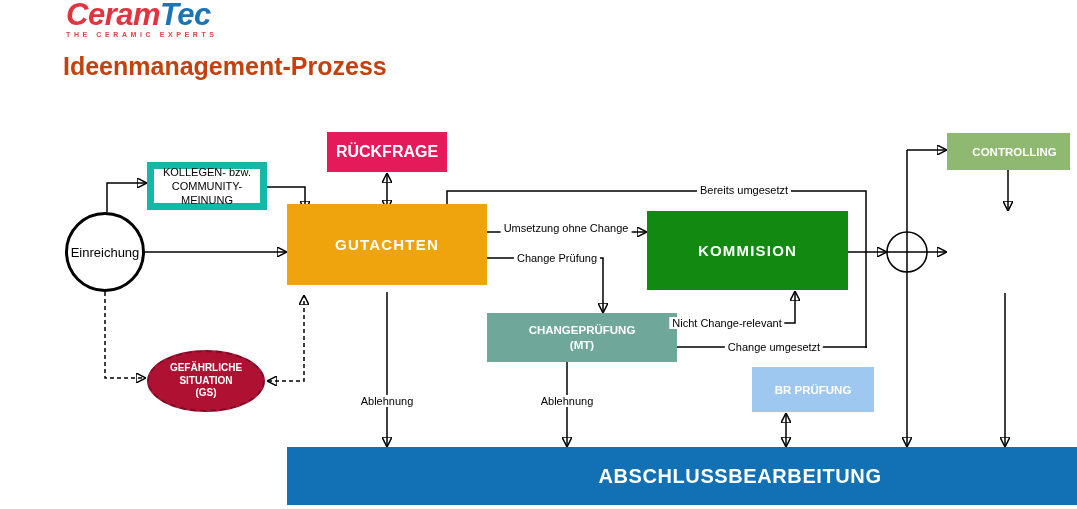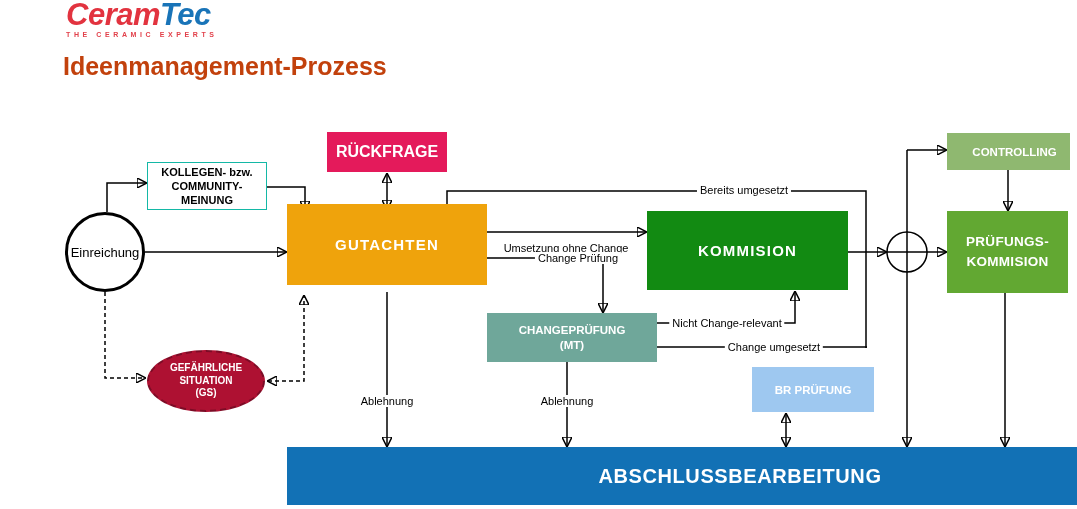--- a/index.html
+++ b/index.html
@@ -23,8 +23,8 @@
         text-align:center;color:#fff;font-weight:700;box-sizing:border-box;}
   .n-einreichung{left:65px;top:212px;width:80px;height:80px;border-radius:50%;border:3px solid #000;
                  background:#fff;color:#000;font-weight:400;font-size:13px;}
-  .n-kollegen{left:147px;top:162px;width:120px;height:48px;border:1px solid #14b8a6;background:#fff;
-              color:#000;font-weight:700;font-size:11px;line-height:1.3;}
+  .n-kollegen{left:147px;top:162px;width:120px;height:48px;border:7px solid #14b8a6;background:#fff;
+              color:#000;font-weight:400;font-size:11px;line-height:1.3;}
   .n-rueckfrage{left:327px;top:132px;width:120px;height:40px;font-size:16px;}
   .n-gutachten{left:287px;top:204px;width:200px;height:81px;font-size:15px;letter-spacing:1.2px;}
   .n-changepruefung{left:487px;top:313px;width:170px;height:49px;font-size:11.5px;line-height:1.3;}

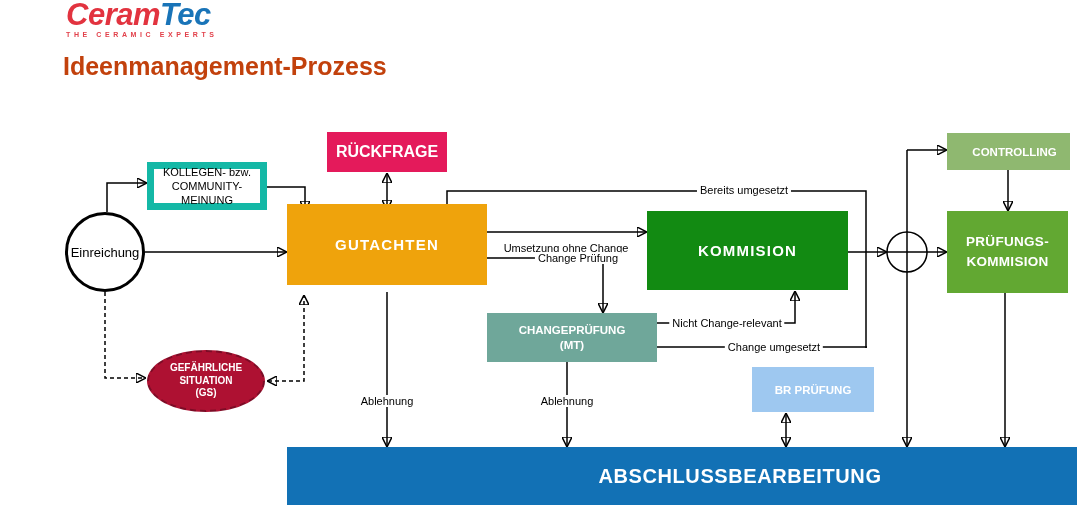--- a/index.html
+++ b/index.html
@@ -135,7 +135,7 @@
   </div>
 
   <div class="edge-label" style="left:744px;top:190px">Bereits umgesetzt</div>
-  <div class="edge-label" style="left:566px;top:248px">Umsetzung ohne Change</div>
+  <div class="edge-label" style="left:566px;top:228px">Umsetzung ohne Change</div>
   <div class="edge-label" style="left:578px;top:258px">Change Prüfung</div>
   <div class="edge-label" style="left:727px;top:323px">Nicht Change-relevant</div>
   <div class="edge-label" style="left:774px;top:347px">Change umgesetzt</div>

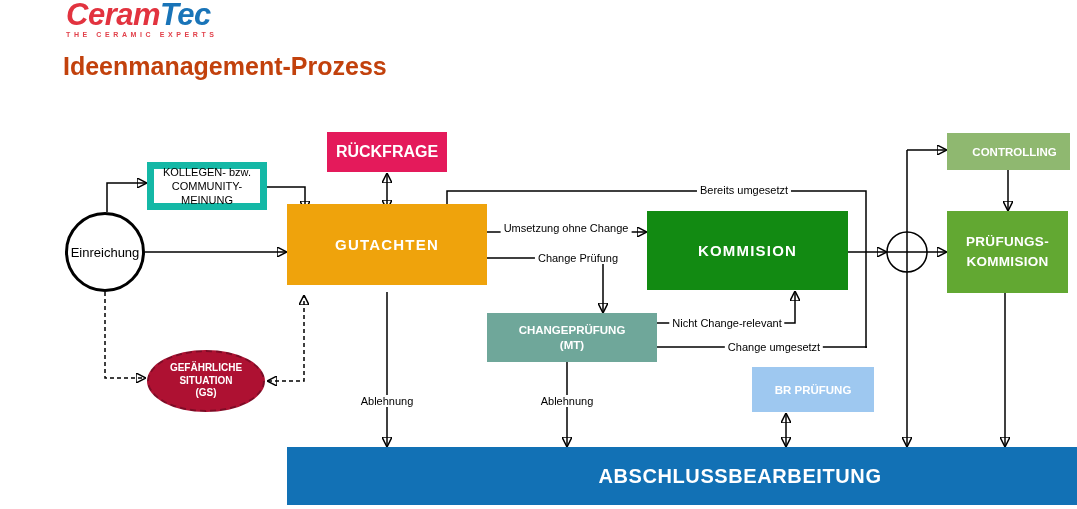--- a/index.html
+++ b/index.html
@@ -125,10 +125,6 @@
     <span>CONTROLLING</span>
   </div>
 
-  <div class="node n-pk" style="background-color: rgb(98, 168, 50);">
-    <span>PRÜFUNGS-</span>
-    <span>KOMMISION</span>
-  </div>
 
   <div class="node n-abschluss" style="background-color: rgb(18, 113, 181);">
     <span>ABSCHLUSSBEARBEITUNG</span>

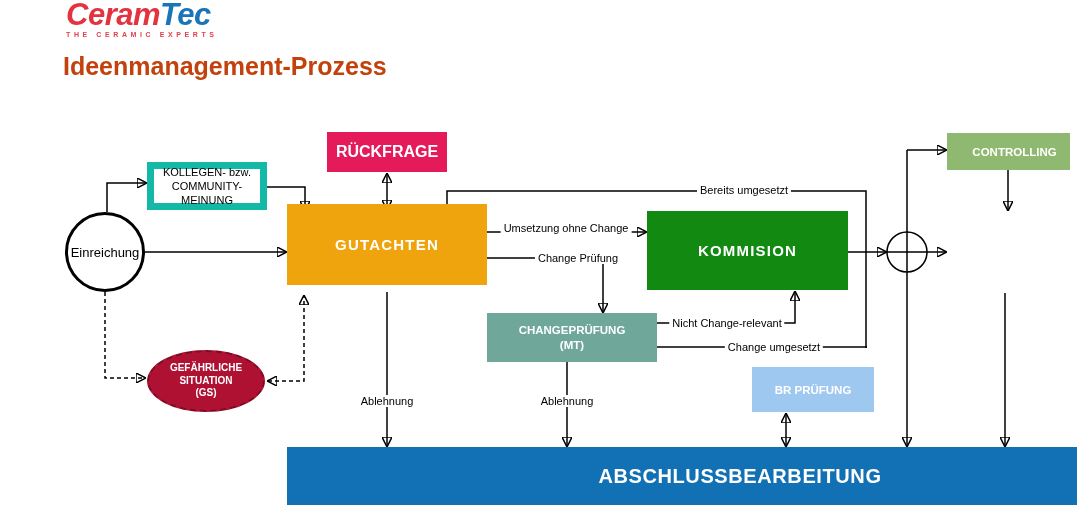--- a/index.html
+++ b/index.html
@@ -132,7 +132,7 @@
 
   <div class="edge-label" style="left:744px;top:190px">Bereits umgesetzt</div>
   <div class="edge-label" style="left:566px;top:228px">Umsetzung ohne Change</div>
-  <div class="edge-label" style="left:578px;top:258px">Change Prüfung</div>
+  <div class="edge-label" style="left:557px;top:258px">Change Prüfung</div>
   <div class="edge-label" style="left:727px;top:323px">Nicht Change-relevant</div>
   <div class="edge-label" style="left:774px;top:347px">Change umgesetzt</div>
   <div class="edge-label" style="left:387px;top:401px">Ablehnung</div>

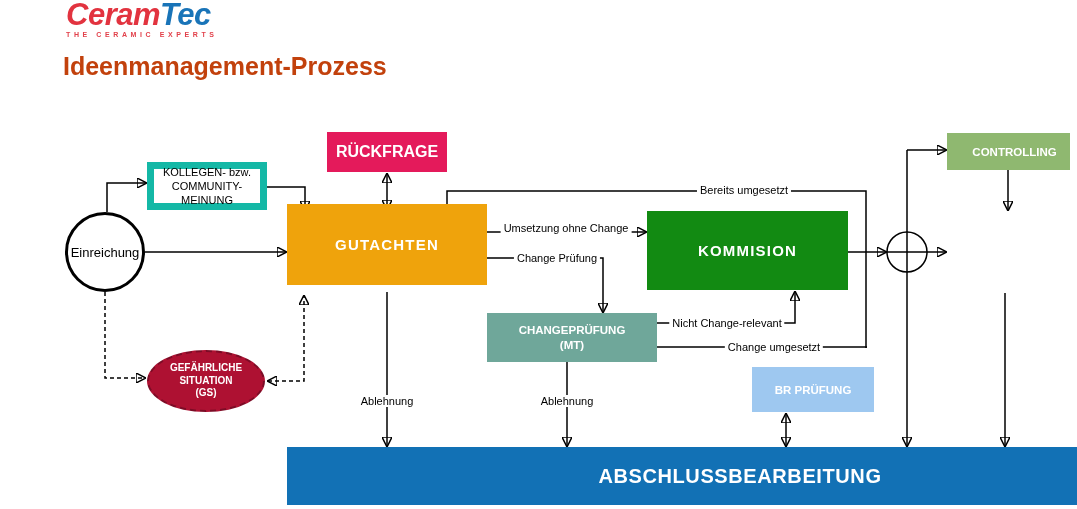--- a/index.html
+++ b/index.html
@@ -27,7 +27,7 @@
               color:#000;font-weight:400;font-size:11px;line-height:1.3;}
   .n-rueckfrage{left:327px;top:132px;width:120px;height:40px;font-size:16px;}
   .n-gutachten{left:287px;top:204px;width:200px;height:81px;font-size:15px;letter-spacing:1.2px;}
-  .n-changepruefung{left:487px;top:313px;width:170px;height:49px;font-size:11.5px;line-height:1.3;}
+  .n-changepruefung{left:487px;top:313px;width:190px;height:49px;font-size:11.5px;line-height:1.3;}
   .n-umsetzung{left:647px;top:211px;width:201px;height:79px;font-size:15px;letter-spacing:1.2px;}
   .n-gs{left:147px;top:350px;width:118px;height:62px;border-radius:50%;border:2px dashed #7c0c26;
         font-size:10px;line-height:1.25;}

